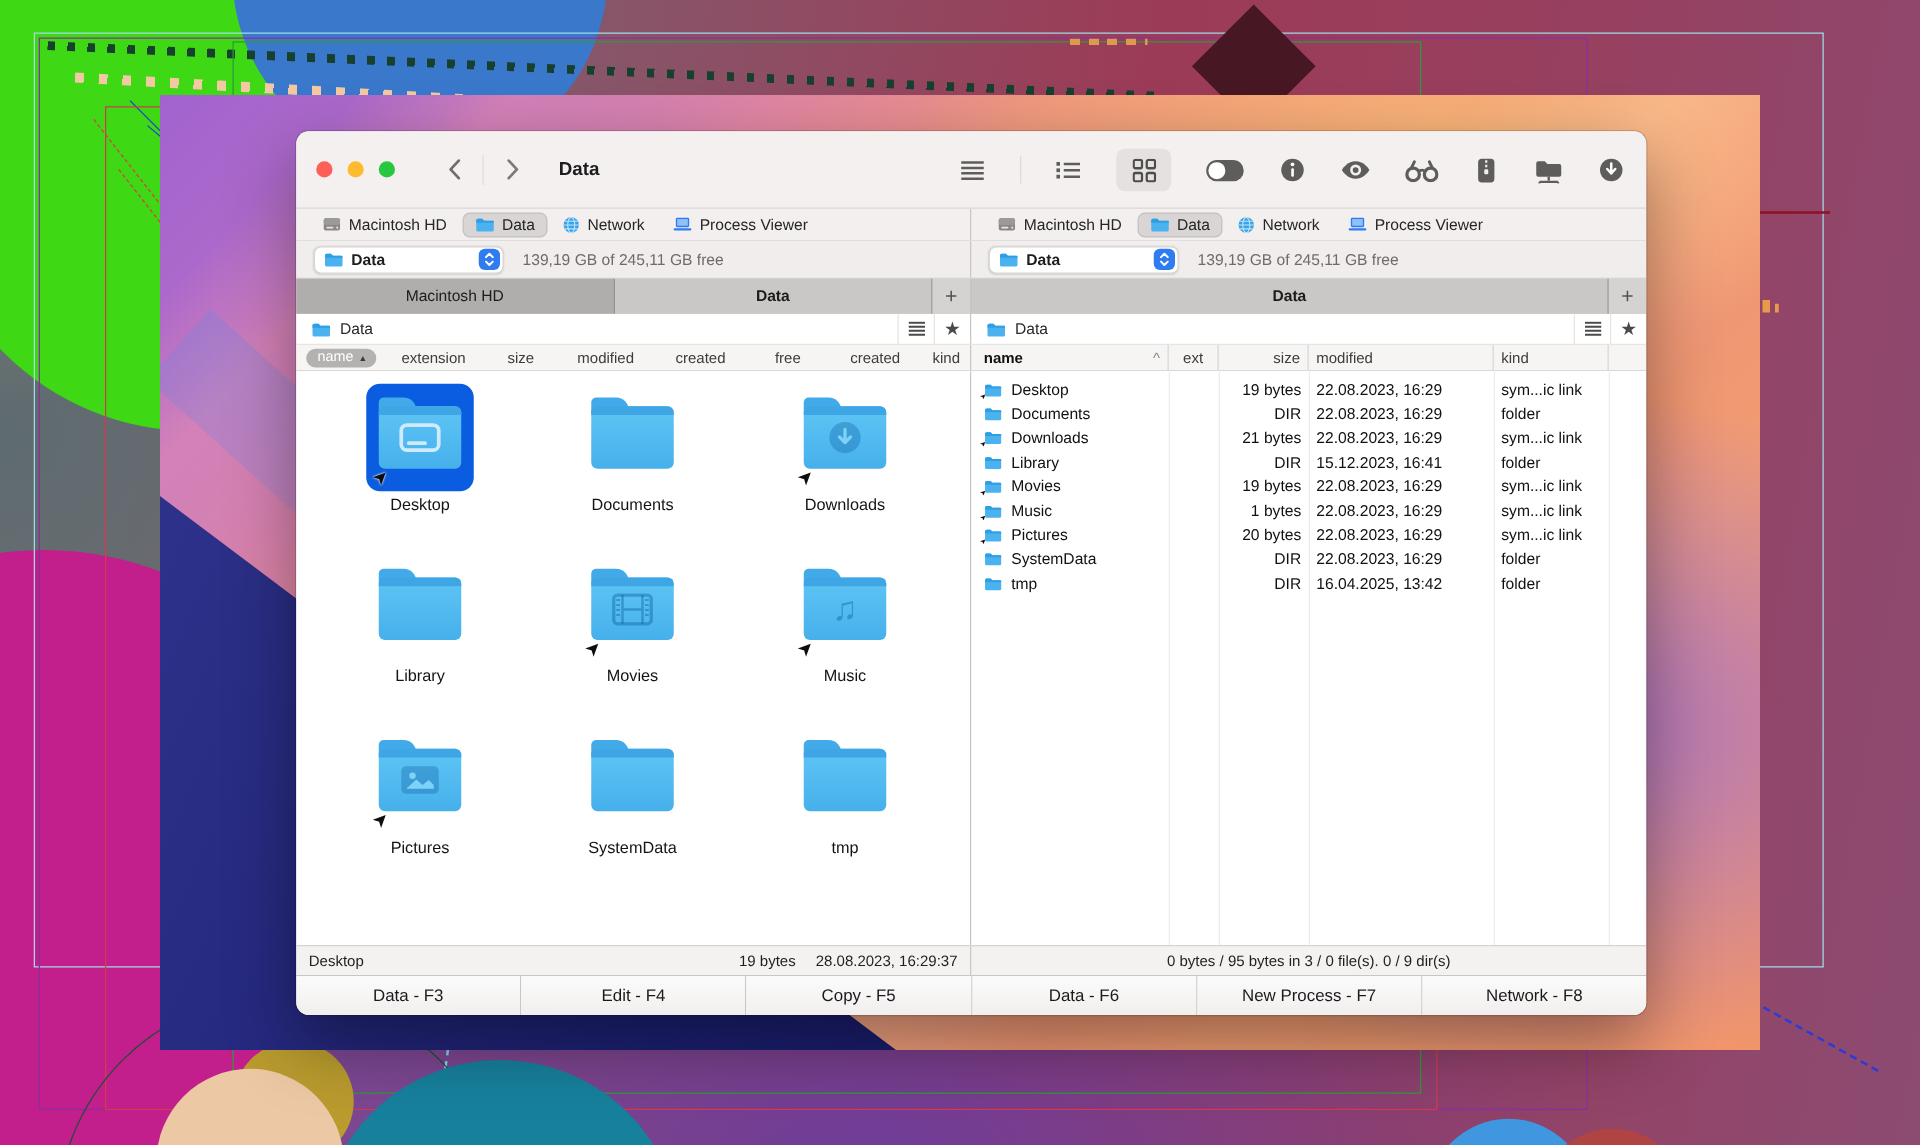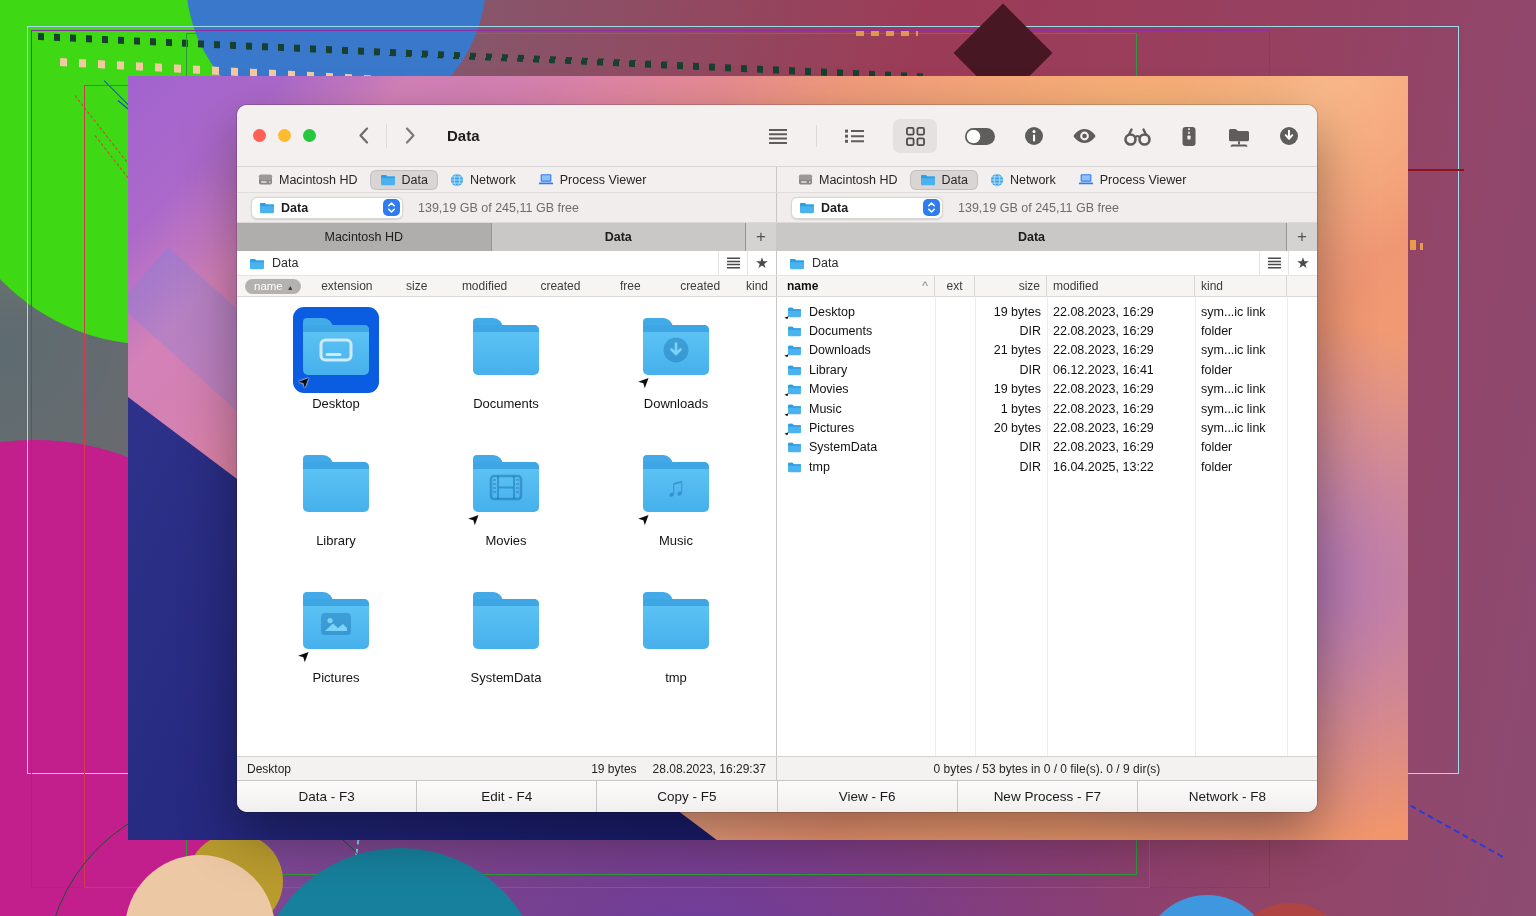--- a/index.html
+++ b/index.html
@@ -667,7 +667,7 @@
             </div>
           <div class="c ext"></div>
           <div class="c size">DIR</div>
-          <div class="c mod">06.12.2023, 16:41</div>
+          <div class="c mod">15.12.2023, 16:41</div>
           <div class="c kind">folder</div>
         </div>
         <div class="lrow">

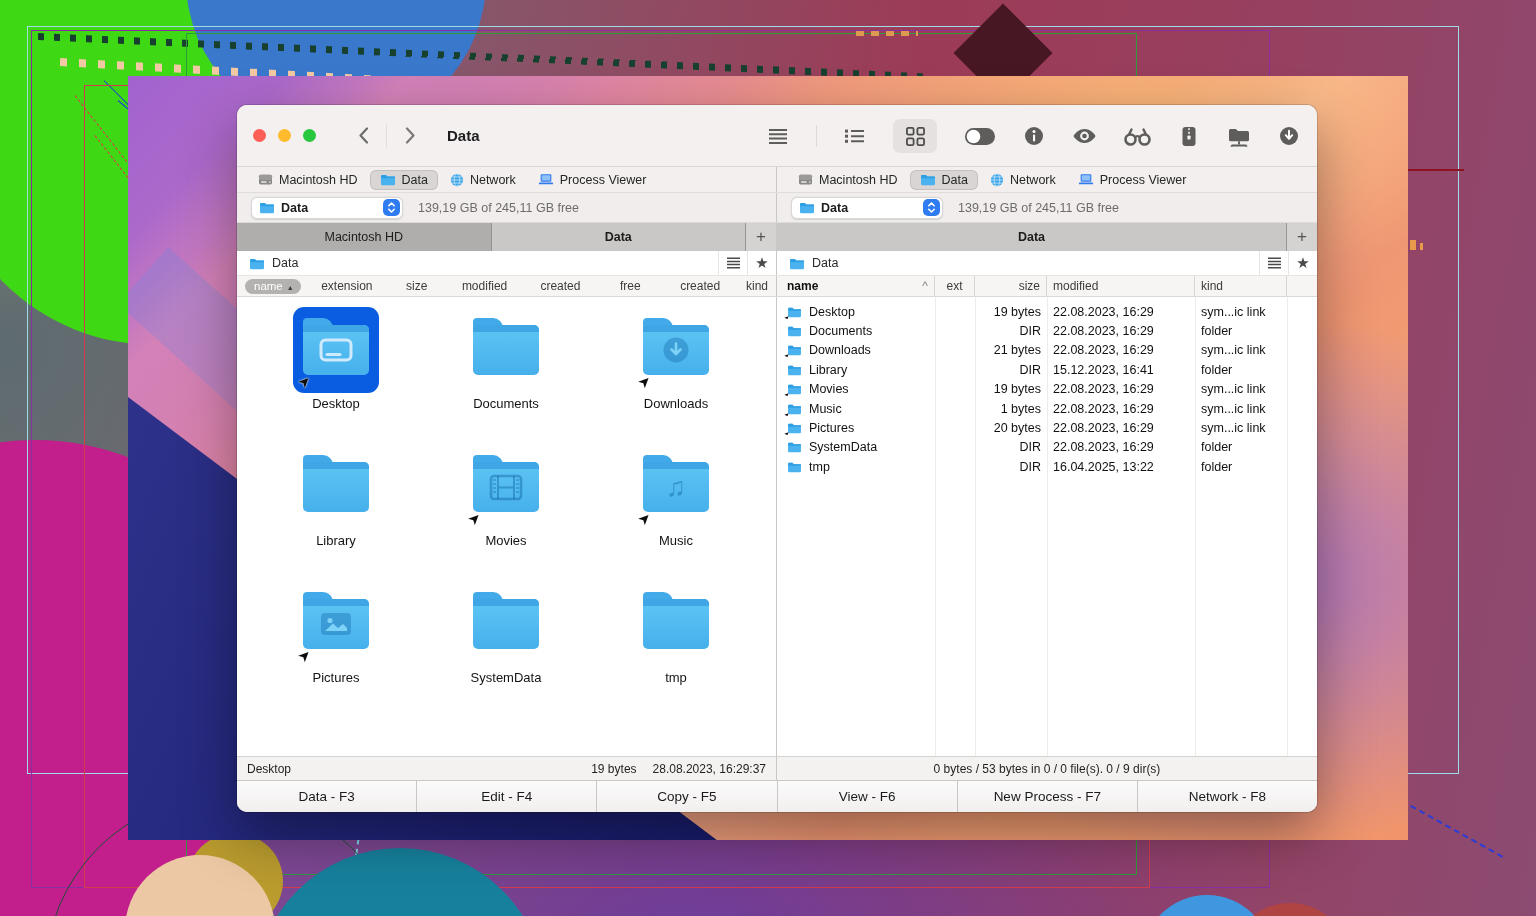--- a/index.html
+++ b/index.html
@@ -742,7 +742,7 @@
             </div>
           <div class="c ext"></div>
           <div class="c size">DIR</div>
-          <div class="c mod">16.04.2025, 13:22</div>
+          <div class="c mod">16.04.2025, 13:42</div>
           <div class="c kind">folder</div>
         </div>
       </div>

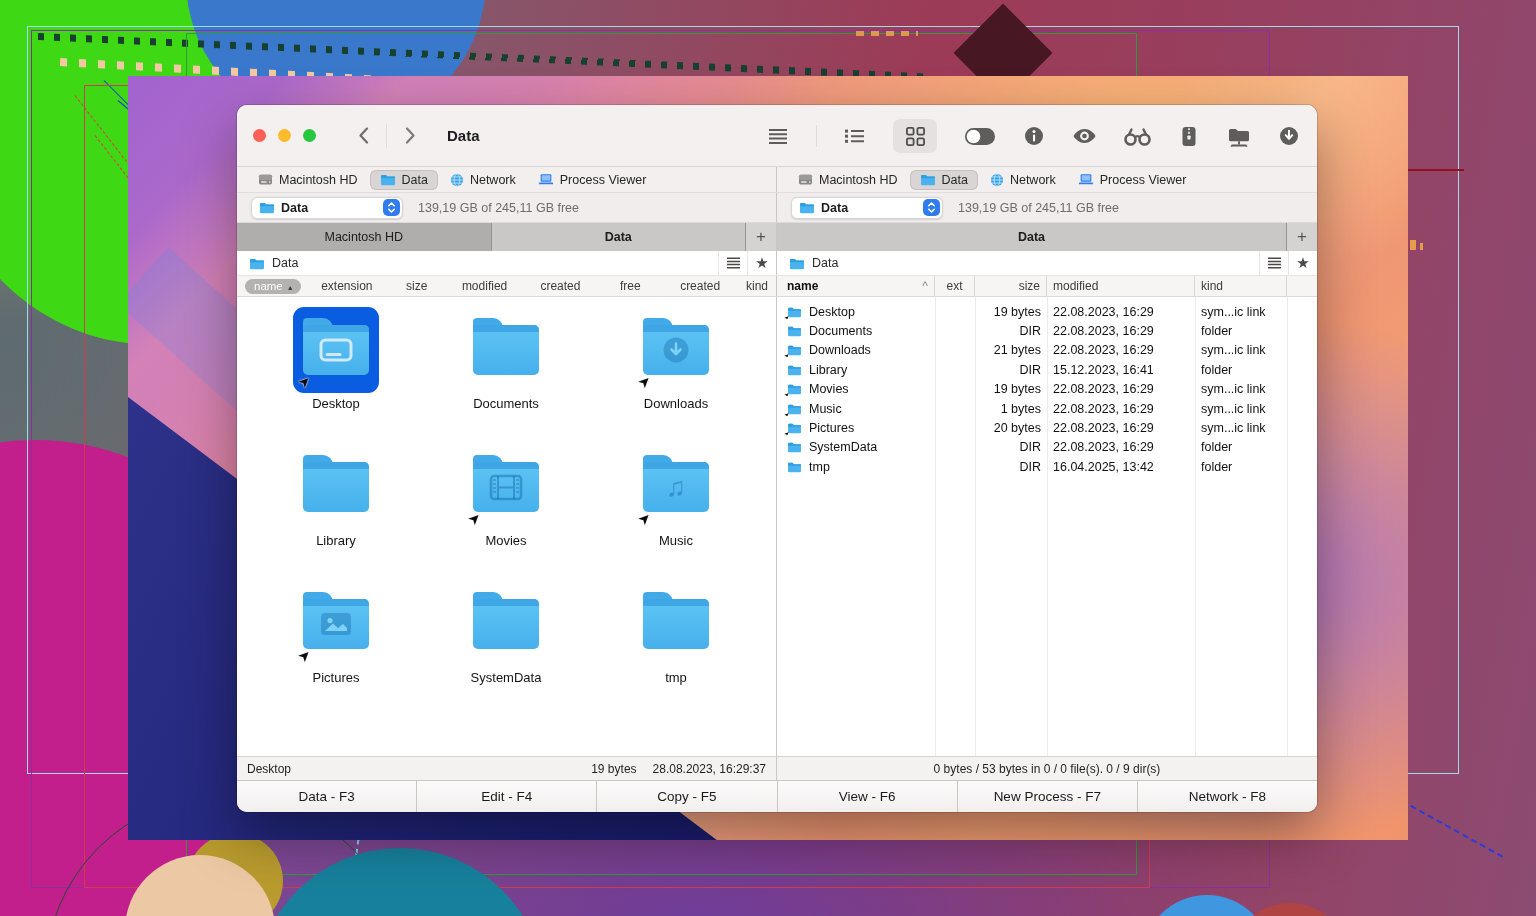--- a/index.html
+++ b/index.html
@@ -757,7 +757,7 @@
       <span>28.08.2023, 16:29:37</span>
     </div>
     <div class="half r">
-      <span>0 bytes / 53 bytes in 0 / 0 file(s). 0 / 9 dir(s)</span>
+      <span>0 bytes / 95 bytes in 3 / 0 file(s). 0 / 9 dir(s)</span>
     </div>
   </div>
 

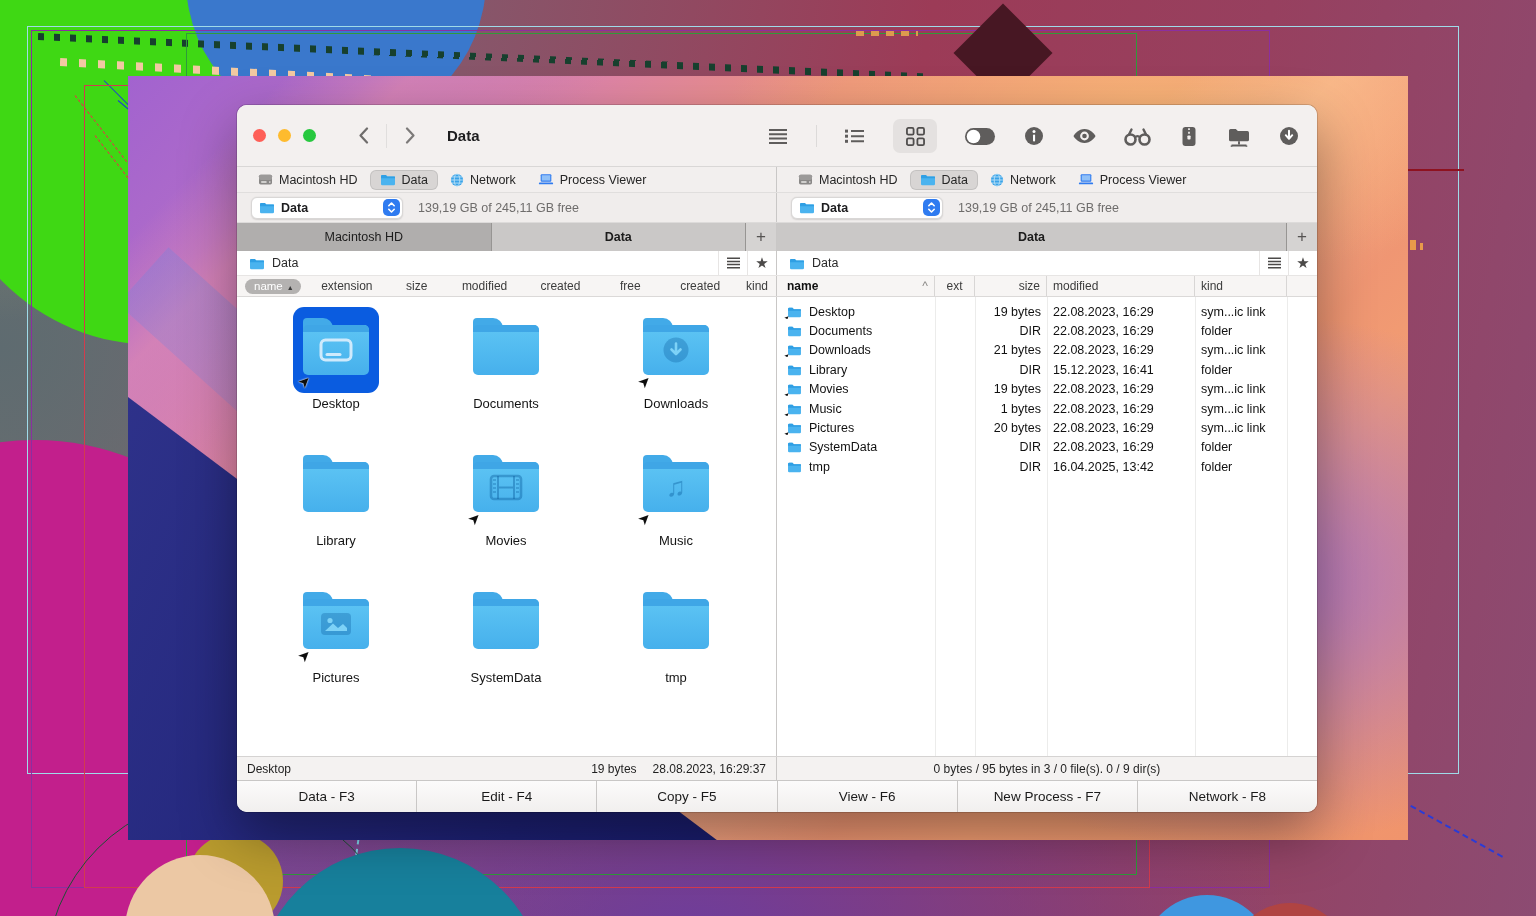--- a/index.html
+++ b/index.html
@@ -765,7 +765,7 @@
     <div class="fnbtn">Data - F3</div>
     <div class="fnbtn">Edit - F4</div>
     <div class="fnbtn">Copy - F5</div>
-    <div class="fnbtn">View - F6</div>
+    <div class="fnbtn">Data - F6</div>
     <div class="fnbtn">New Process - F7</div>
     <div class="fnbtn">Network - F8</div>
   </div>

